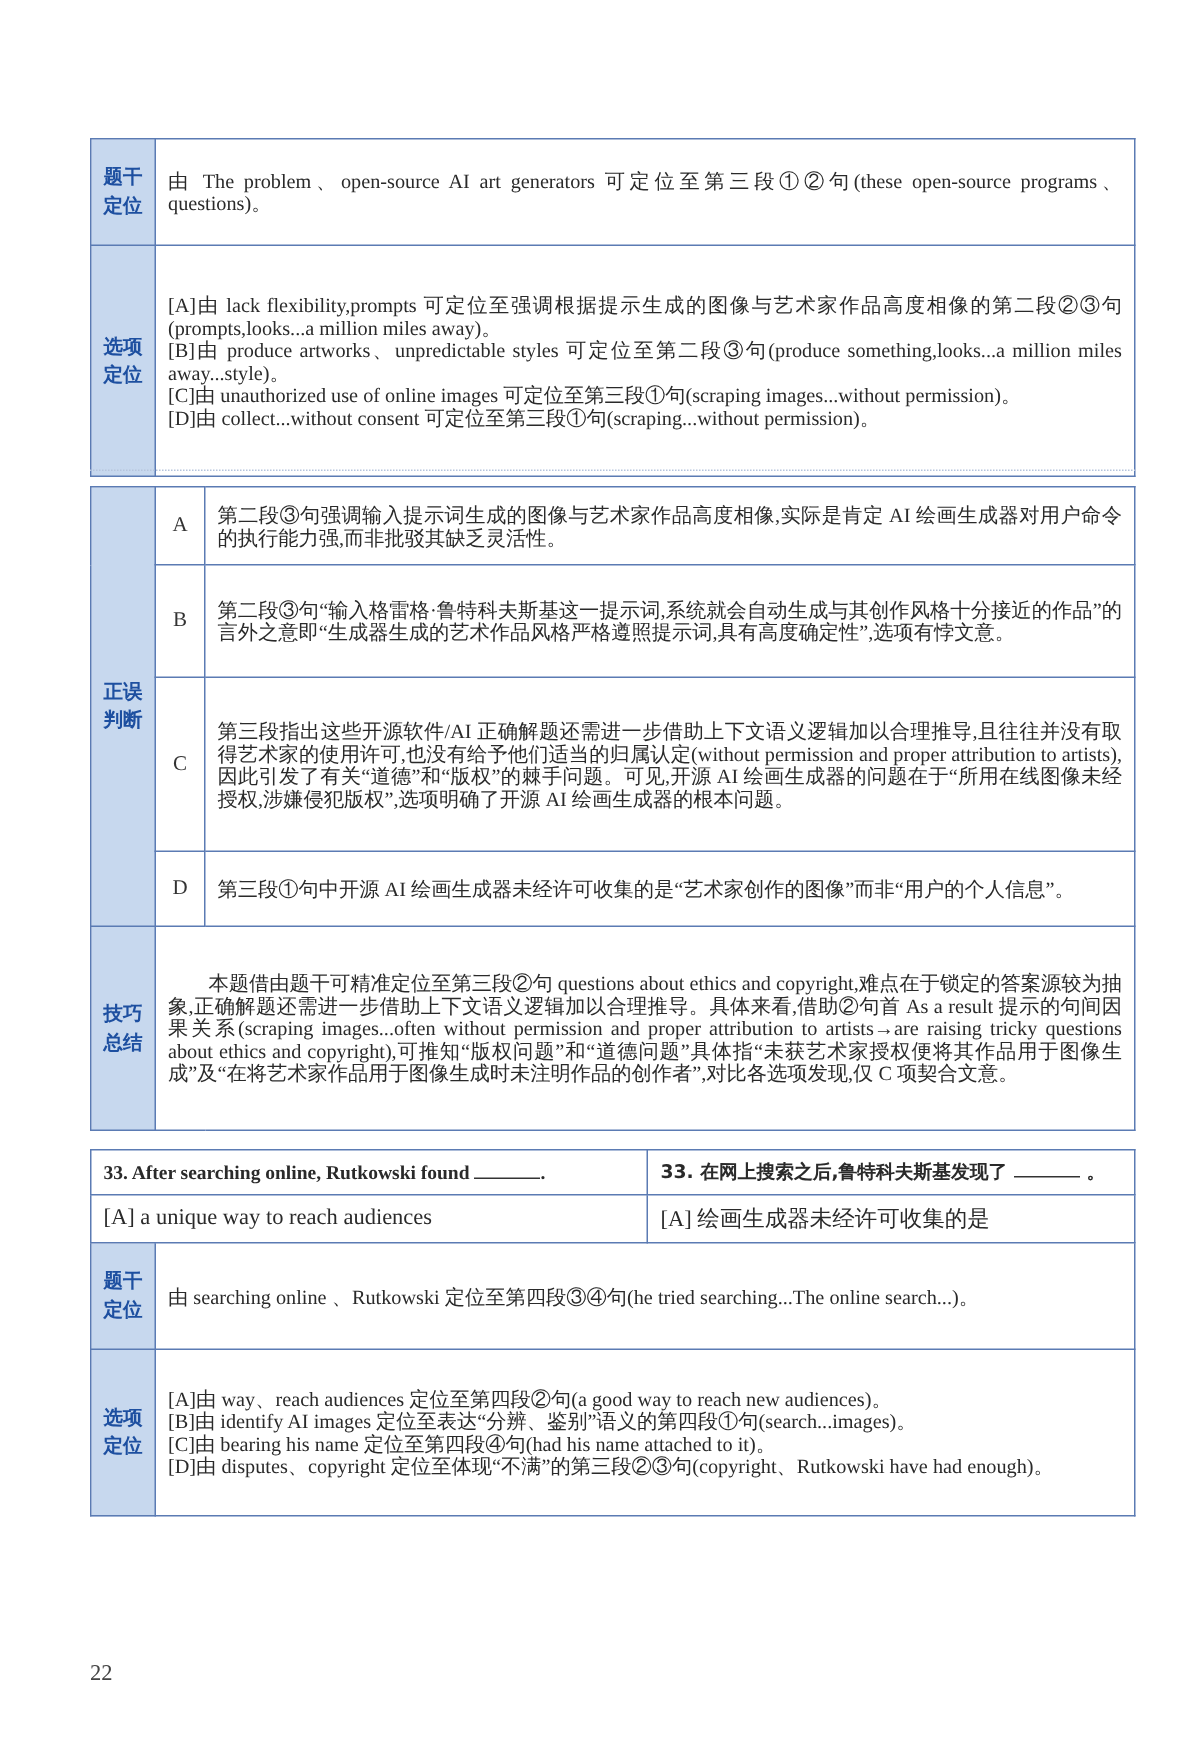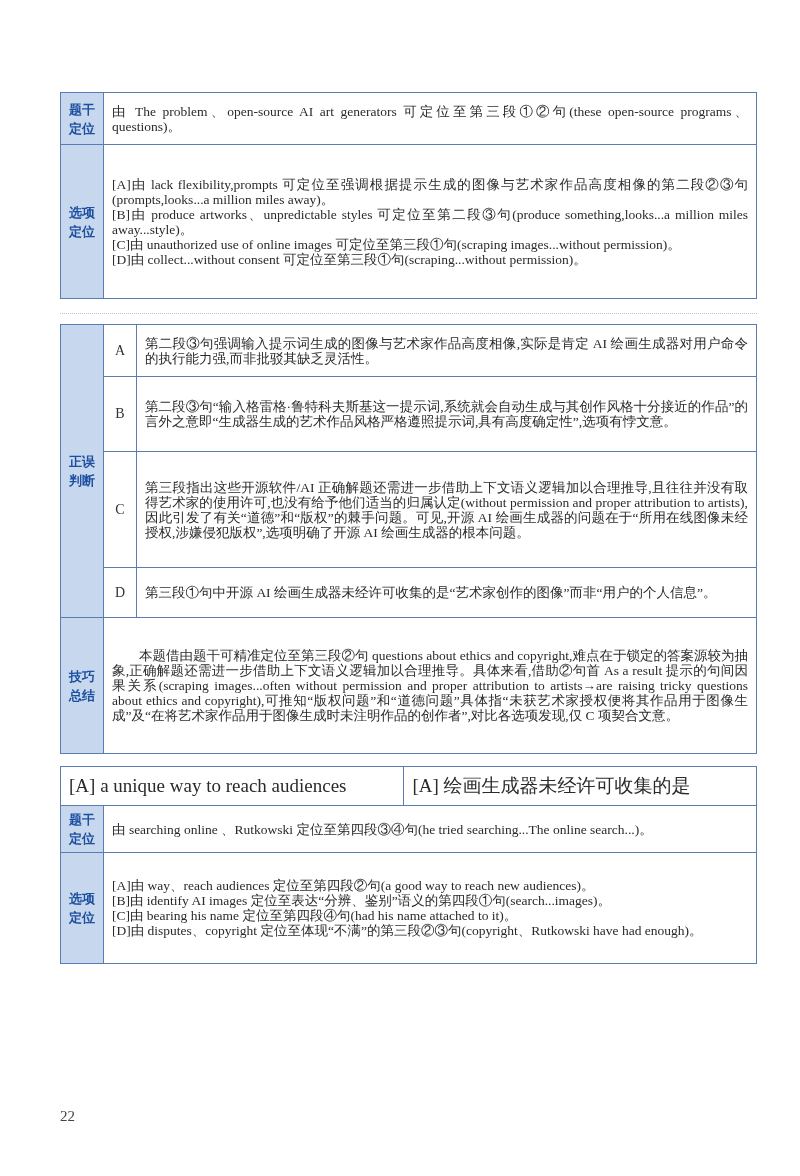--- a/index.html
+++ b/index.html
@@ -25,7 +25,7 @@
   .lbl {
     width: 43px; background: #c7d8ee;
     color: #1d4fa0; font-family: "DejaVu Sans", sans-serif; font-weight: bold;
-    font-size: 13px; line-height: 19px; text-align: center; padding: 4px 2px;
+    font-size: 13px; line-height: 19px; text-align: center; padding: 16px 2px;
   }
   .txt { padding: 4px 8px; line-height: 15px; text-align: justify; }
   .letter { width: 33px; text-align: center; font-size: 14px; color: #333; }

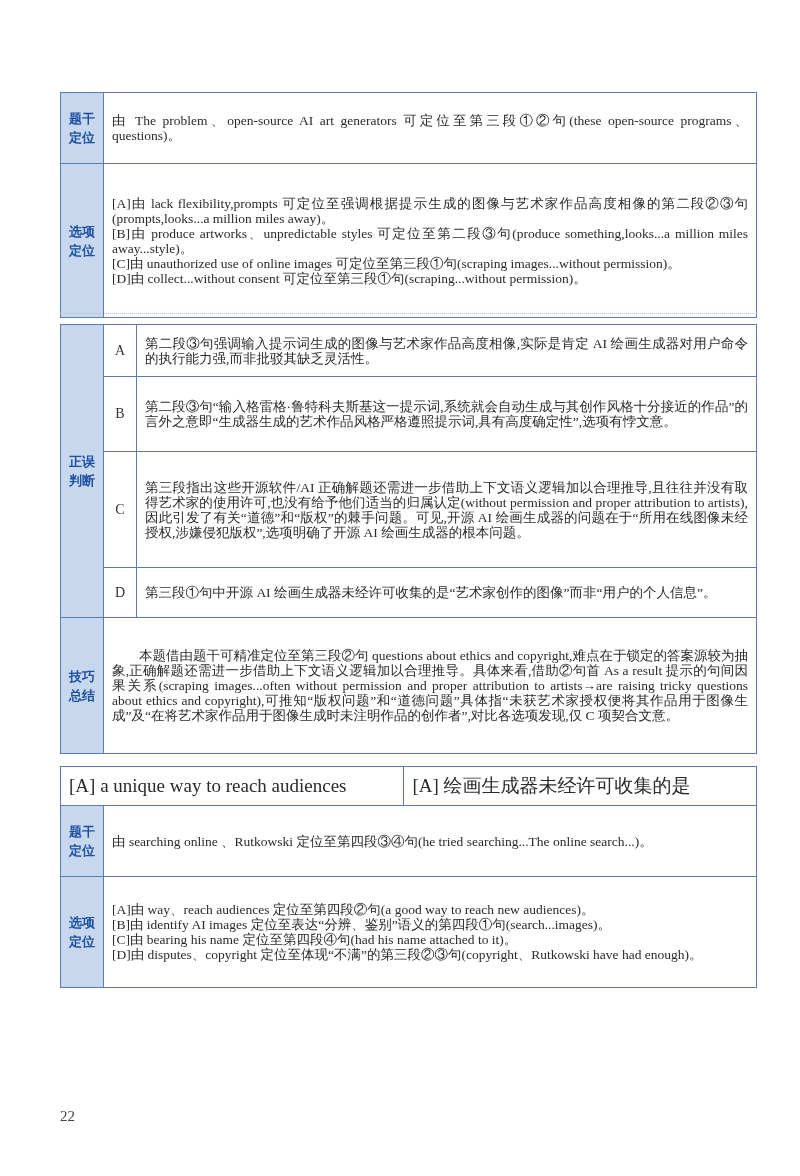--- a/index.html
+++ b/index.html
@@ -104,6 +104,17 @@
 
 <table class="tbl" style="top:766px;">
   <tbody>
+      <tr>
+    <td class="q-head" colspan="2" style="width:360px; font-family:'Liberation Serif',serif;">
+      <span>33. After searching online, Rutkowski found</span>
+      <span class="blank"></span><span>.</span>
+    </td>
+    <td class="q-head" style="font-family:'DejaVu Sans',sans-serif; font-size:12.5px;">
+      <span>33. 在网上搜索之后,鲁特科夫斯基发现了</span>
+      <span class="blank"></span>
+      <span>。</span>
+    </td>
+  </tr>
   <tr>
     <td class="q-cell" colspan="2">[A] a unique way to reach audiences</td>
     <td class="q-cell">[A] 绘画生成器未经许可收集的是</td>

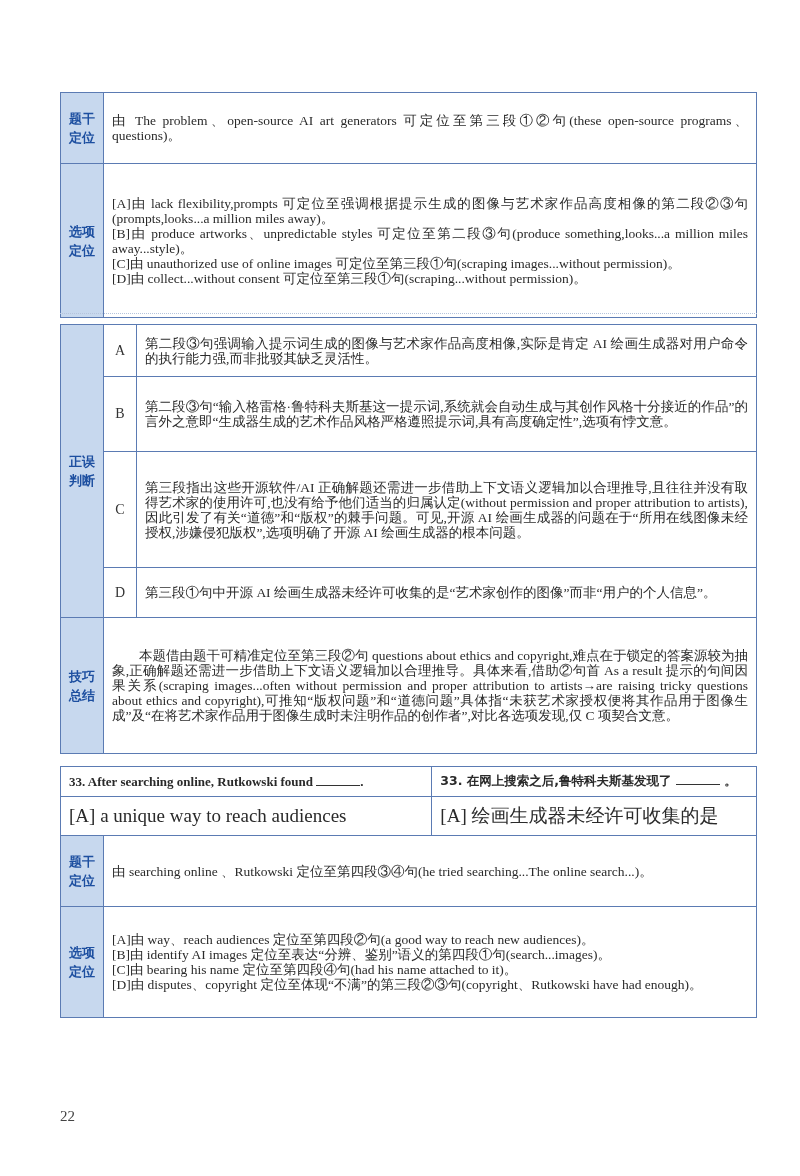--- a/index.html
+++ b/index.html
@@ -35,7 +35,7 @@
     border-top: 1.5px dotted #b5c4dc;
   }
   .q-head { font-weight: bold; font-size: 13px; padding: 6px 8px; }
-  .q-cell { padding: 6px 8px; font-size: 19px; height: 32px; }
+  .q-cell { padding: 6px 8px; font-size: 15px; height: 32px; }
   .blank { display: inline-block; width: 44px; border-bottom: 1px solid #333; height: 12px; vertical-align: baseline; }
   .pagenum { position: absolute; left: 60px; top: 1108px; font-size: 15px; color: #444; }
 </style>

